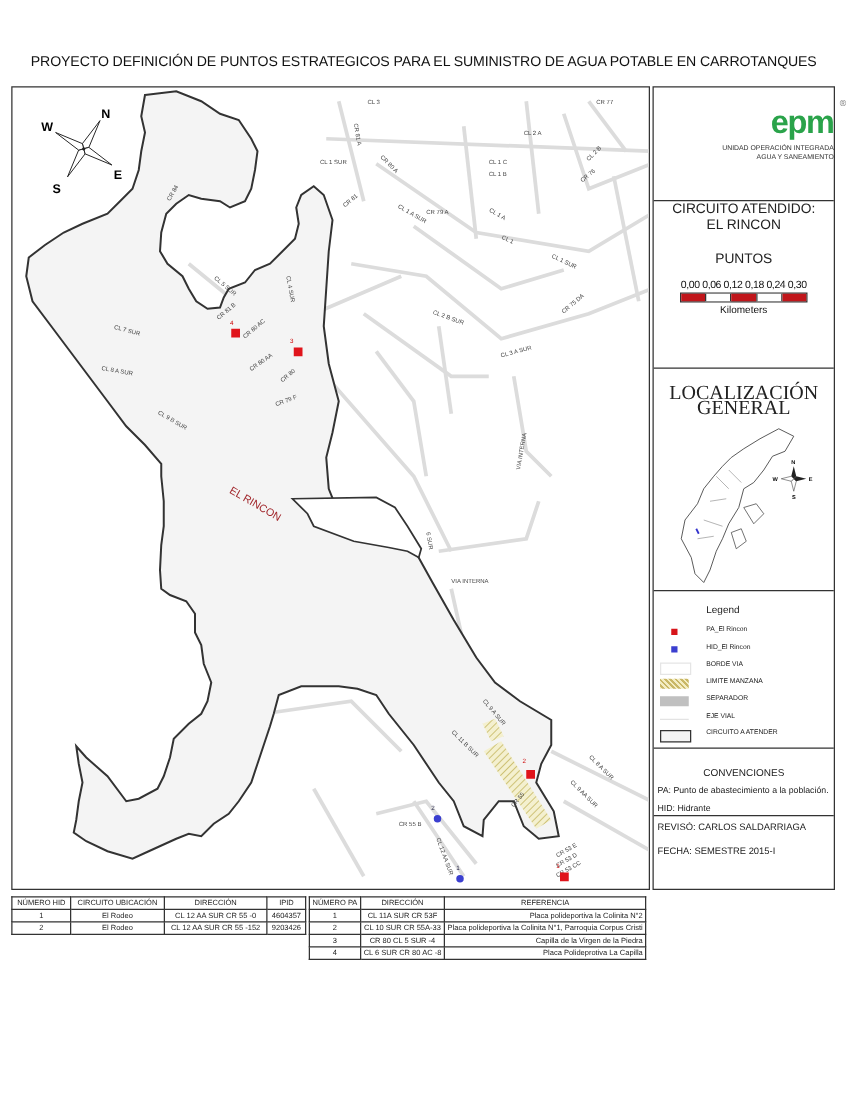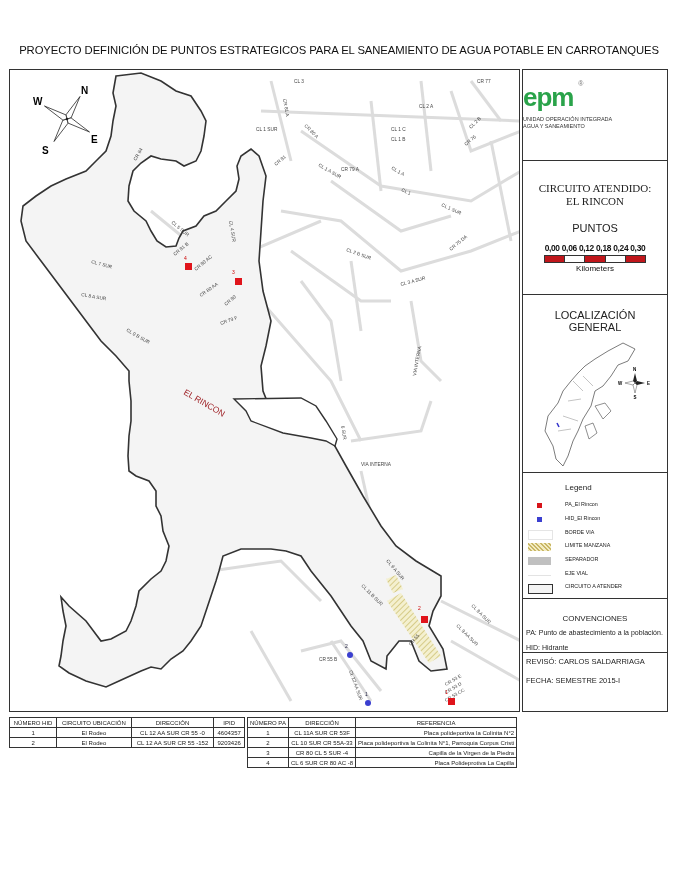--- a/index.html
+++ b/index.html
@@ -44,7 +44,7 @@
 </head>
 <body>
 
-<div class="title">PROYECTO DEFINICIÓN DE PUNTOS ESTRATEGICOS PARA EL SANEAMIENTO DE AGUA POTABLE EN CARROTANQUES</div>
+<div class="title">PROYECTO DEFINICIÓN DE PUNTOS ESTRATEGICOS PARA EL SUMINISTRO DE AGUA POTABLE EN CARROTANQUES</div>
 
 <div class="map-frame">
   <svg width="509" height="641" viewBox="9 69 509 641">

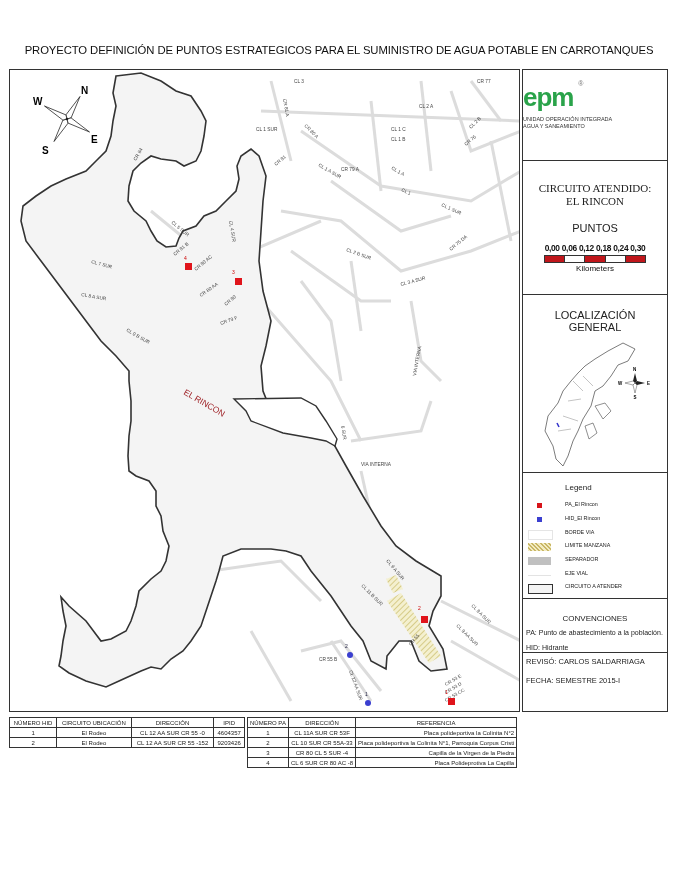--- a/index.html
+++ b/index.html
@@ -10,7 +10,7 @@
   .side { position: absolute; left: 522px; top: 69px; width: 144px; height: 641px; border: 1.5px solid #333; background: #fff; }
   .box { position: absolute; left: 0; width: 144px; border-bottom: 1.5px solid #333; box-sizing: border-box; }
   .box.last { border-bottom: none; }
-  .logo-box { top: 0; height: 91px; text-align: left; }
+  .logo-box { top: 0; height: 91px; text-align: right; }
   .epm-logo { margin-top: 12px; font-size: 26px; font-weight: bold; color: #2aa34a; letter-spacing: -1px; position: relative; display: inline-block; }
   .epm-logo .reg { position: absolute; right: -9px; top: -2px; font-size: 7px; color: #777; font-weight: normal; }
   .logo-sub { font-size: 5.5px; color: #333; line-height: 7px; margin-top: 3px; }

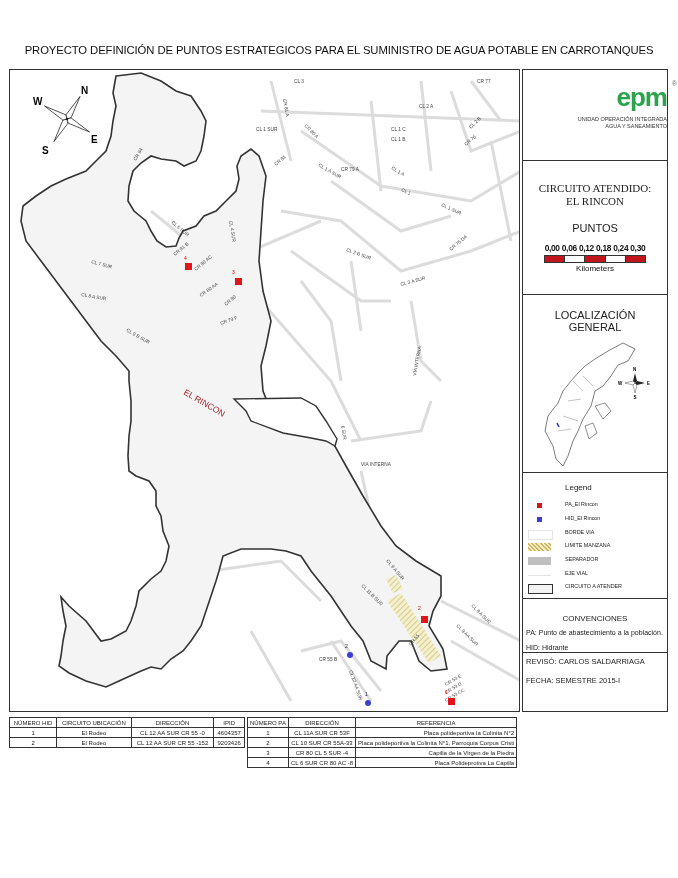--- a/index.html
+++ b/index.html
@@ -15,7 +15,7 @@
   .epm-logo .reg { position: absolute; right: -9px; top: -2px; font-size: 7px; color: #777; font-weight: normal; }
   .logo-sub { font-size: 5.5px; color: #333; line-height: 7px; margin-top: 3px; }
   .circuit-box { top: 91px; height: 134px; text-align: center; }
-  .circuit-title { margin-top: 21px; font-size: 11px; line-height: 13px; color: #222; font-family: Liberation Serif, serif; }
+  .circuit-title { margin-top: 0; font-size: 11px; line-height: 13px; color: #222; }
   .scale-title { margin-top: 14px; font-size: 11px; color: #222; }
   .scale-nums { margin-top: 9px; font-size: 8.4px; font-weight: bold; letter-spacing: -0.3px; }
   .scale-bar { margin: 2px auto 0; width: 100px; height: 6px; display: flex; border: 1px solid #333; }

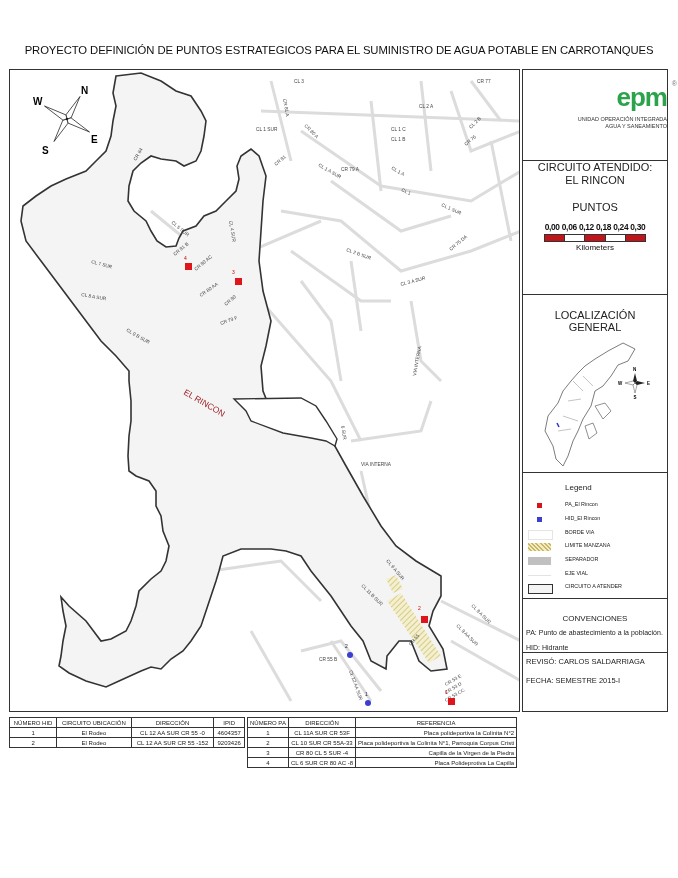--- a/index.html
+++ b/index.html
@@ -17,7 +17,7 @@
   .circuit-box { top: 91px; height: 134px; text-align: center; }
   .circuit-title { margin-top: 0; font-size: 11px; line-height: 13px; color: #222; }
   .scale-title { margin-top: 14px; font-size: 11px; color: #222; }
-  .scale-nums { margin-top: 9px; font-size: 8.4px; font-weight: bold; letter-spacing: -0.3px; }
+  .scale-nums { margin-top: 9px; font-size: 8.4px; font-weight: normal; letter-spacing: -0.3px; }
   .scale-bar { margin: 2px auto 0; width: 100px; height: 6px; display: flex; border: 1px solid #333; }
   .scale-bar div { flex: 1; height: 100%; }
   .scale-bar .r { background: #c0161b; }

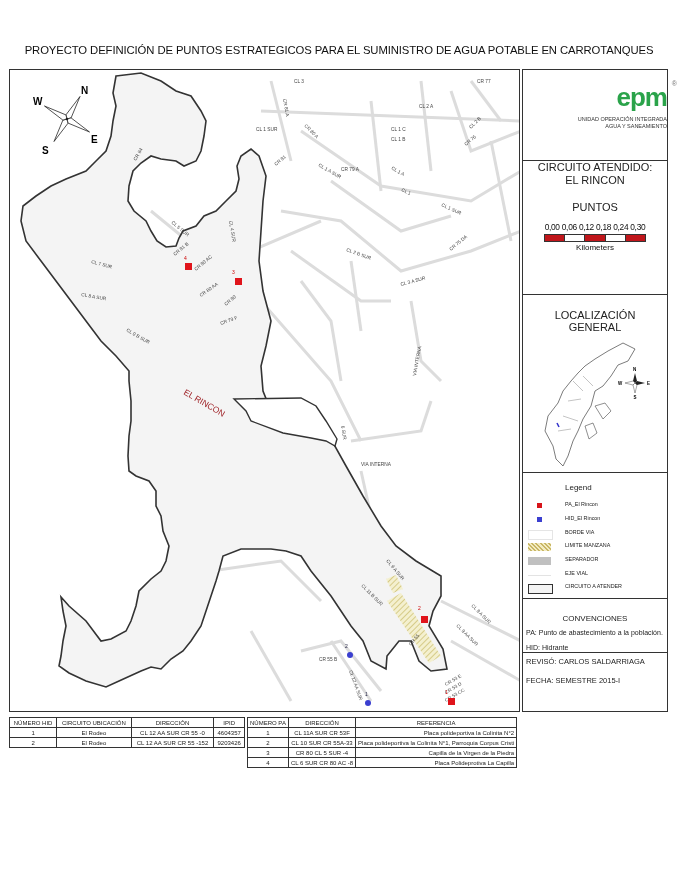--- a/index.html
+++ b/index.html
@@ -24,7 +24,7 @@
   .scale-bar .w { background: #fff; border-left: 1px solid #333; border-right: 1px solid #333; }
   .scale-unit { font-size: 8px; font-weight: normal; margin-top: 1px; }
   .loc-box { top: 225px; height: 178px; text-align: center; }
-  .loc-title { margin-top: 14px; font-size: 11px; line-height: 12px; color: #222; }
+  .loc-title { margin-top: 14px; font-size: 16px; line-height: 12px; color: #222; font-family: Liberation Serif, serif; }
   .legend-box { top: 404px; height: 125px; }
   .legend-title { position: absolute; left: 42px; top: 9px; font-size: 8px; color: #222; }
   .legend-item { position: absolute; left: 0; width: 144px; height: 12px; }

